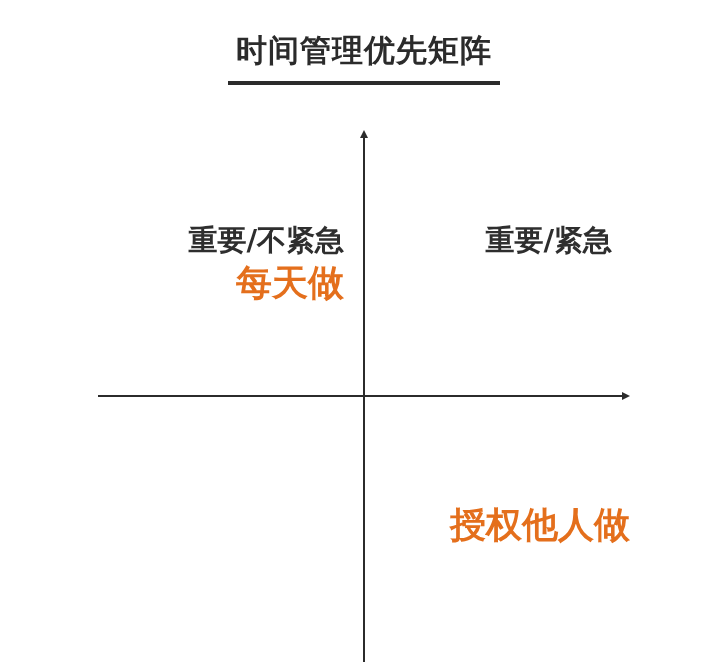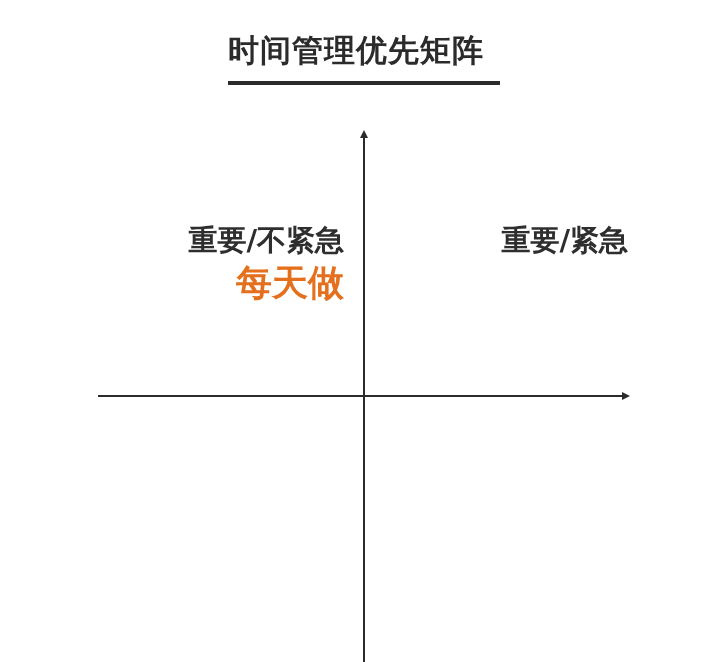--- a/index.html
+++ b/index.html
@@ -5,7 +5,7 @@
     html, body { margin: 0; padding: 0; background: #ffffff; }
     body { width: 720px; height: 662px; position: relative; overflow: hidden;
            font-family: "DejaVu Sans", "Liberation Sans", sans-serif; }
-    .title { position: absolute; left: 228px; top: 30px; width: 272px; 
+    .title { position: absolute; left: 228px; top: 30px; width: 272px; text-align: center;
              font-size: 31px; font-weight: bold; color: #2b2b2b; letter-spacing: 1px; line-height: 40px; }
     .title-underline { position: absolute; left: 228px; top: 81px; width: 272px; height: 4px; background: #2b2b2b; }
     .axes { position: absolute; left: 0; top: 0; }

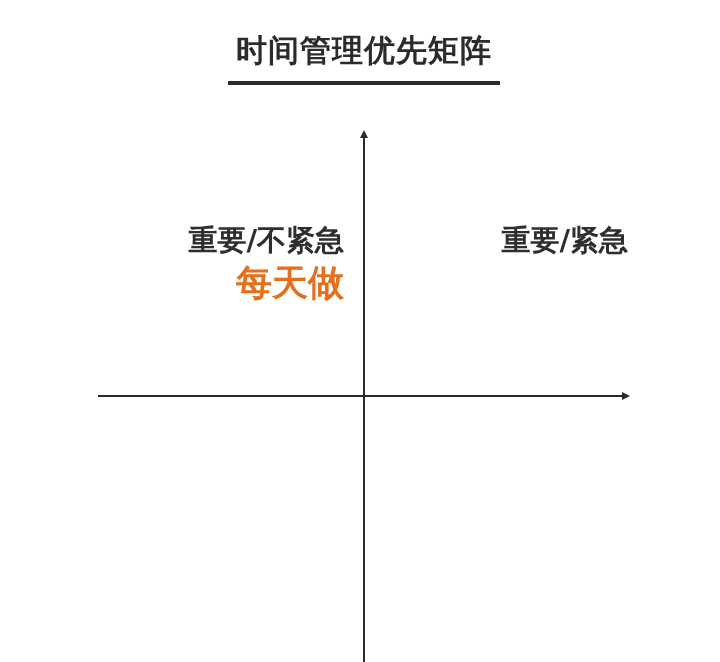--- a/index.html
+++ b/index.html
@@ -13,7 +13,7 @@
     .quad .label { font-size: 29px; font-weight: bold; color: #2e2e2e; line-height: 40px; }
     .quad .action { font-size: 36px; font-weight: bold; color: #e46f1c; line-height: 46px; }
     .q-tl { left: 84px;  top: 220px; }
-    .q-tr { left: 368px; top: 220px; }
+    .q-tr { left: 352px; top: 220px; }
     .q-bl { left: 84px;  top: 502px; }
     .q-br { left: 370px; top: 502px; }
   </style>

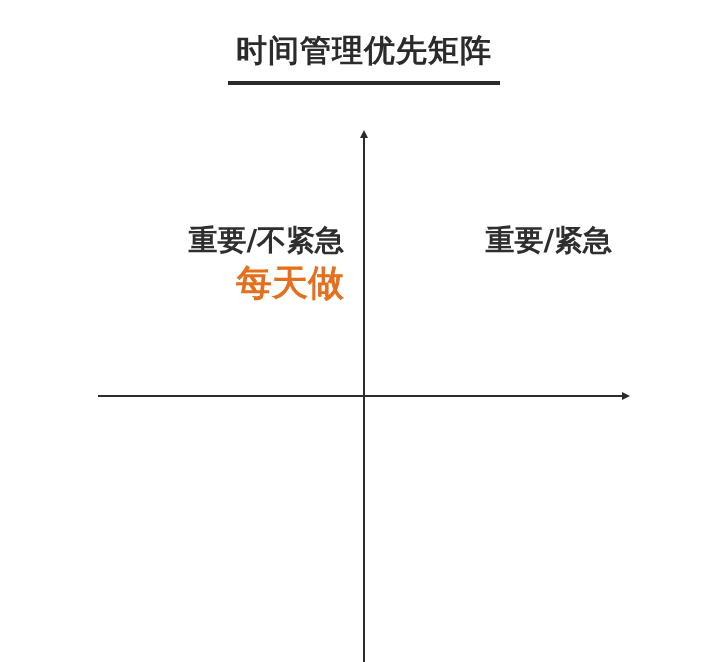--- a/index.html
+++ b/index.html
@@ -46,6 +46,7 @@
 </div>
 
 <div class="quad q-br">
+  <div class="action">授权他人做</div>
 </div>
 
 </body></html>

